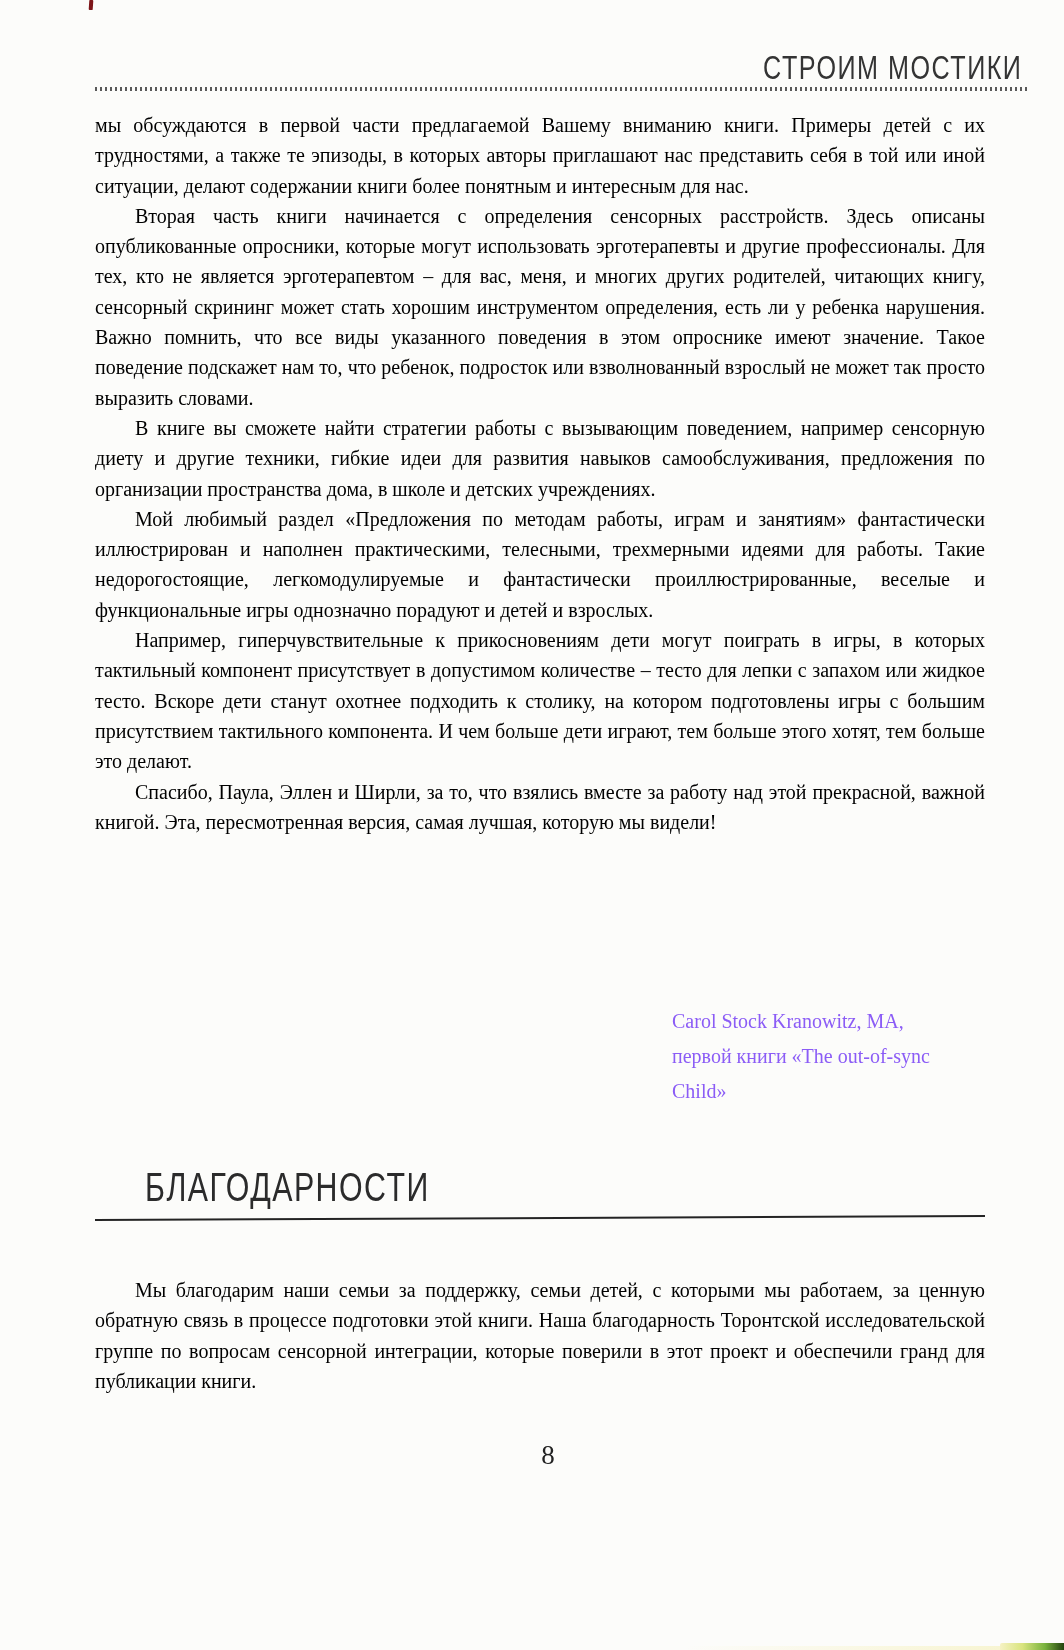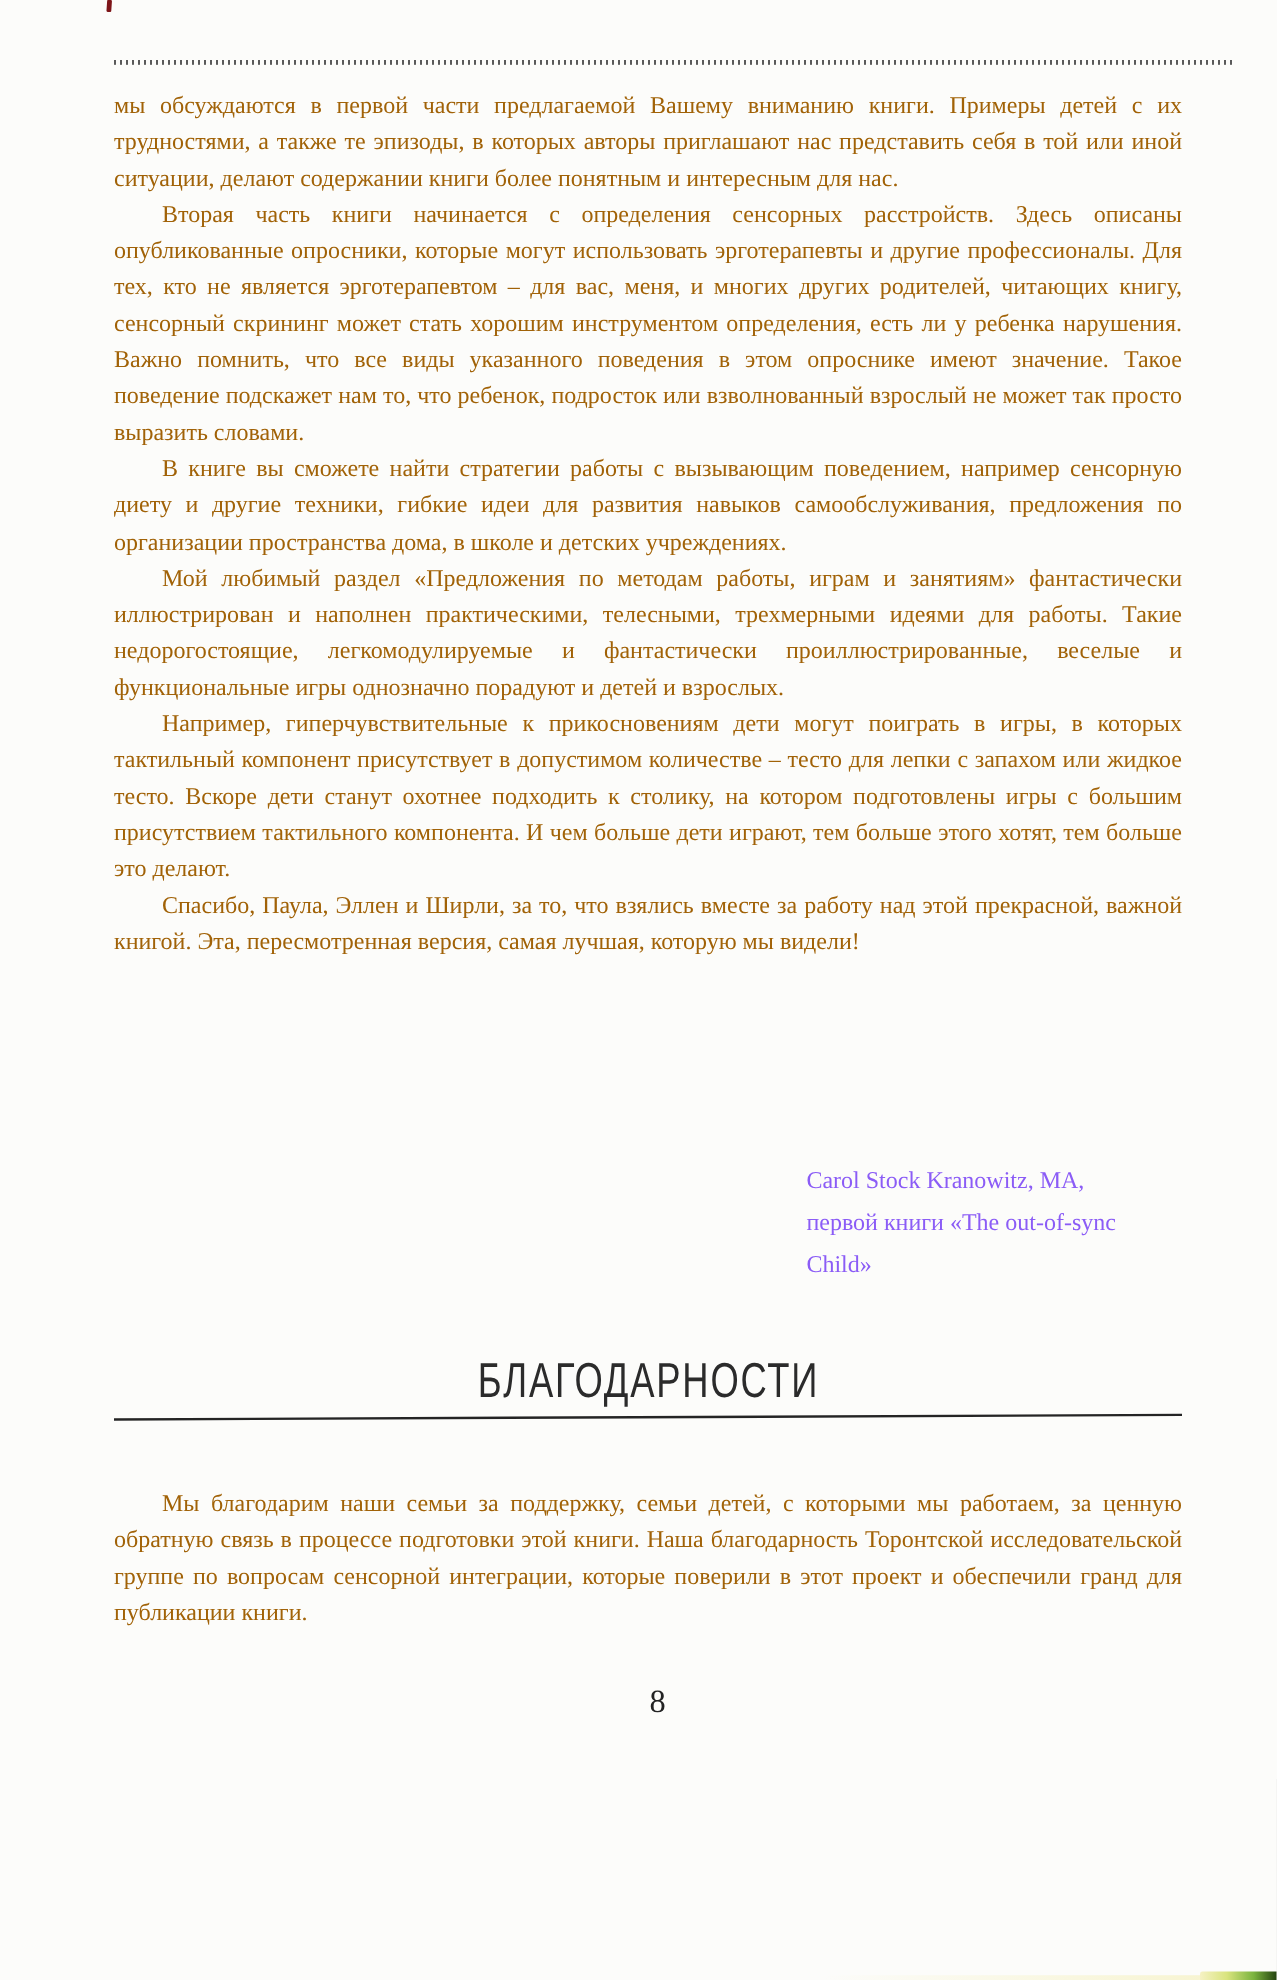--- a/index.html
+++ b/index.html
@@ -144,6 +144,9 @@
   <div class="artifact-top-red"></div>
 
   <header class="running-header">
+    <div class="running-title-row">
+      <span class="running-title">СТРОИМ МОСТИКИ</span>
+    </div>
     <div class="dotted-rule"></div>
   </header>
 

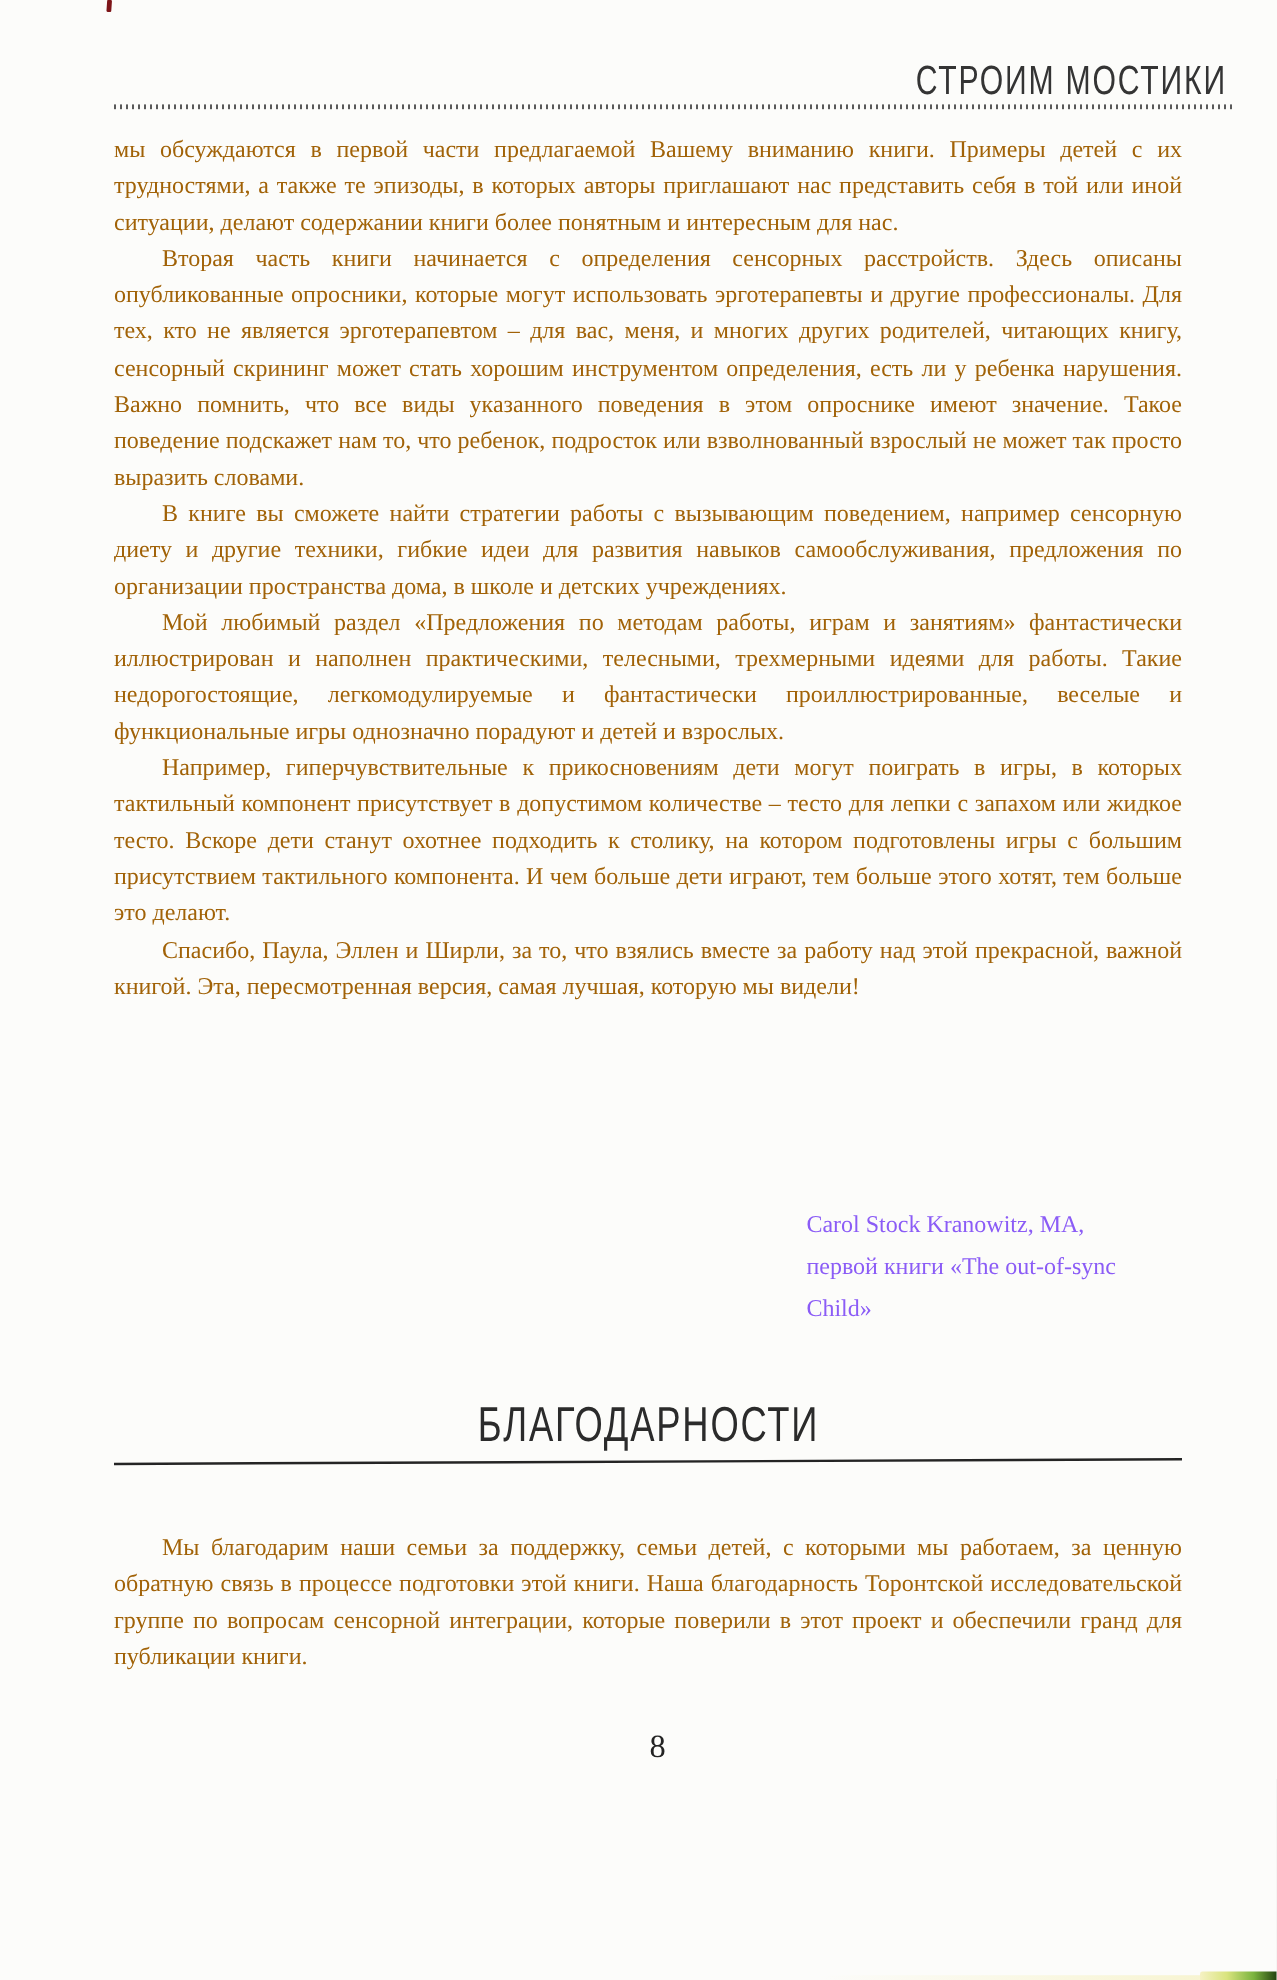--- a/index.html
+++ b/index.html
@@ -88,7 +88,7 @@
     line-height: 30.3px;
     text-align: justify;
     text-indent: 40px;
-    color: #a16207;
+    color: #000000;
   }
   .para.no-indent { text-indent: 0; }
 

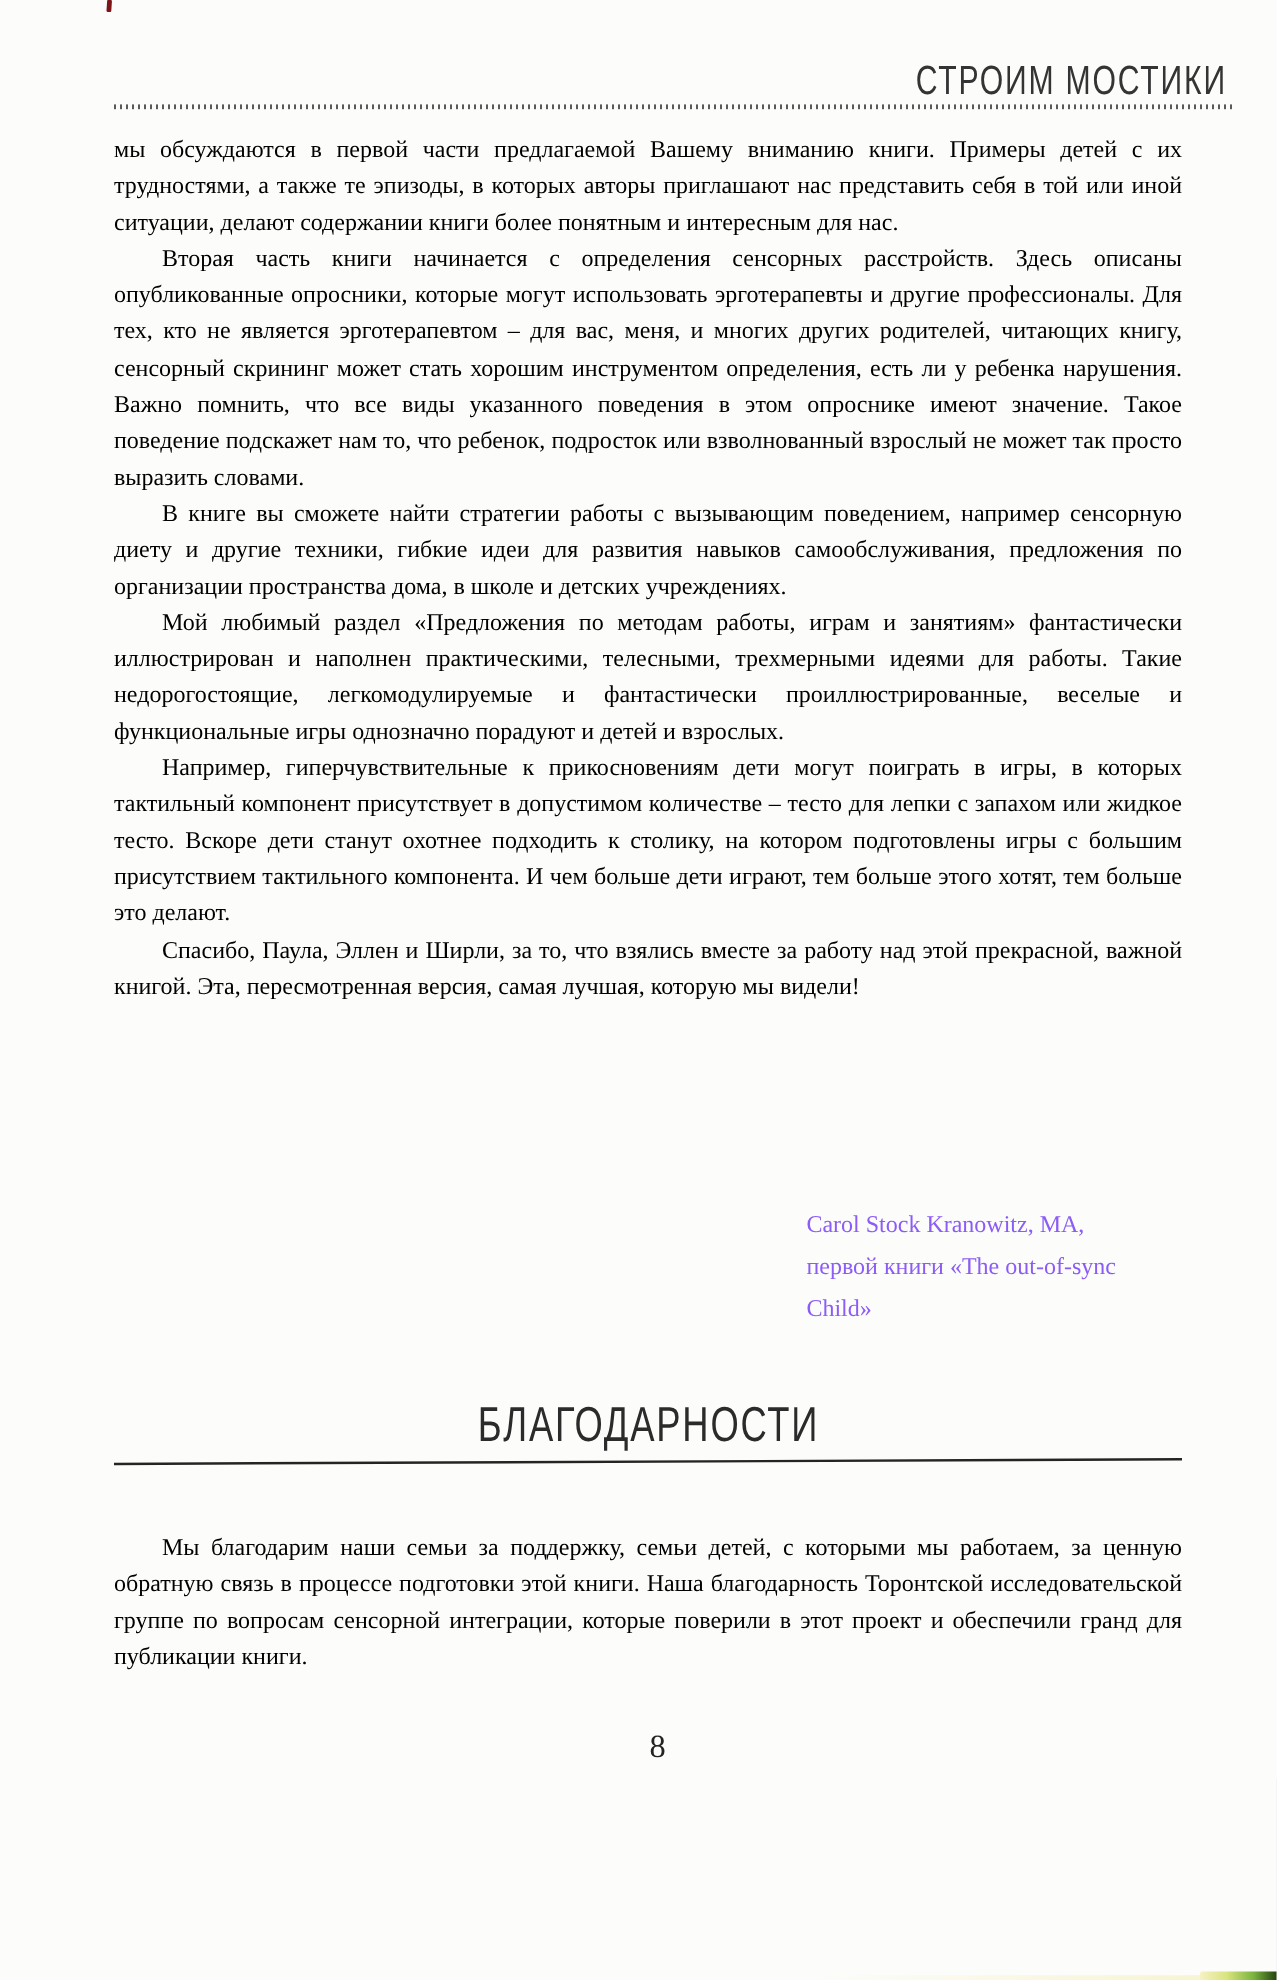--- a/index.html
+++ b/index.html
@@ -104,7 +104,6 @@
   
   .section-title-row {
     margin-top: 56px;
-    text-align: center;
   }
   .section-title {
     display: inline-block;

